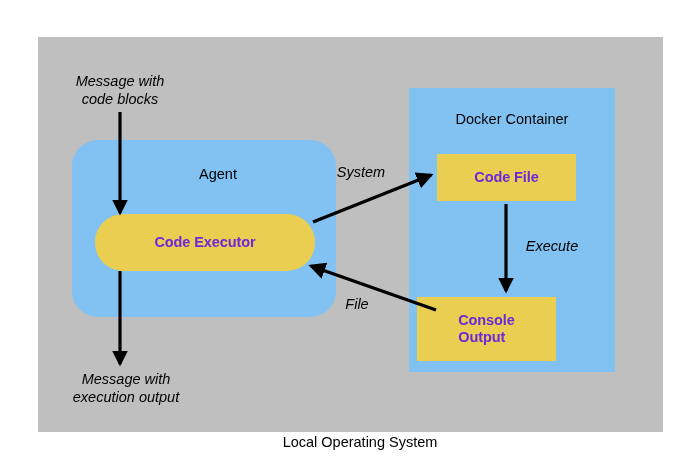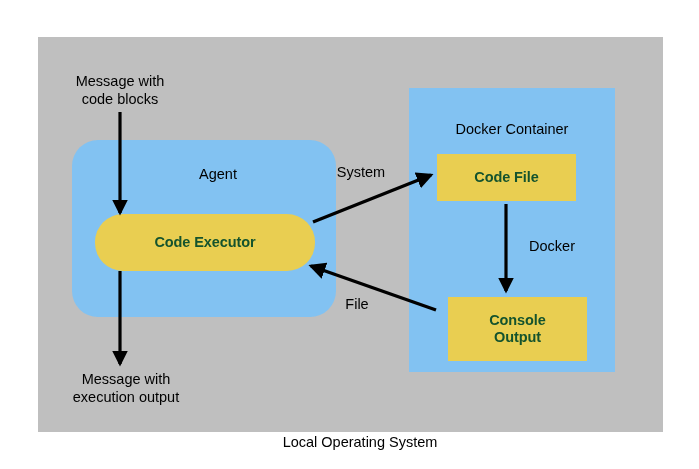--- a/index.html
+++ b/index.html
@@ -123,6 +123,7 @@
     text-align: center;
     line-height: 1.25;
     white-space: pre-line;
+    font-style: italic;
   }
   #input-message-label {
     left: 50px;

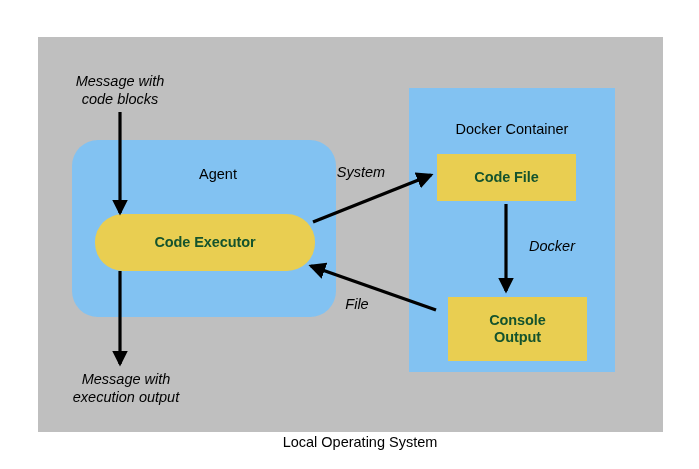--- a/index.html
+++ b/index.html
@@ -107,7 +107,7 @@
   }
   #docker-title {
     left: 409px;
-    top: 120px;
+    top: 110px;
     width: 206px;
   }
   #os-title {

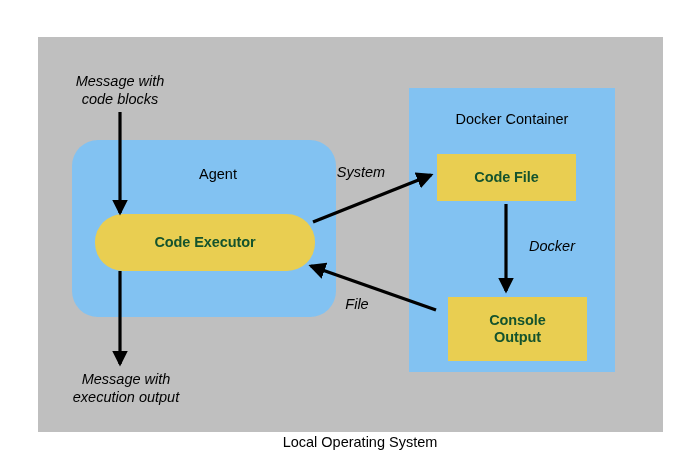--- a/index.html
+++ b/index.html
@@ -85,8 +85,8 @@
   .node-label {
     font-size: 14.5px;
     font-weight: bold;
-    color: #14532d;
-    text-align: center;
+    color: #6d28d9;
+    text-align: left;
     line-height: 1.15;
     letter-spacing: -0.1px;
     white-space: pre-line;

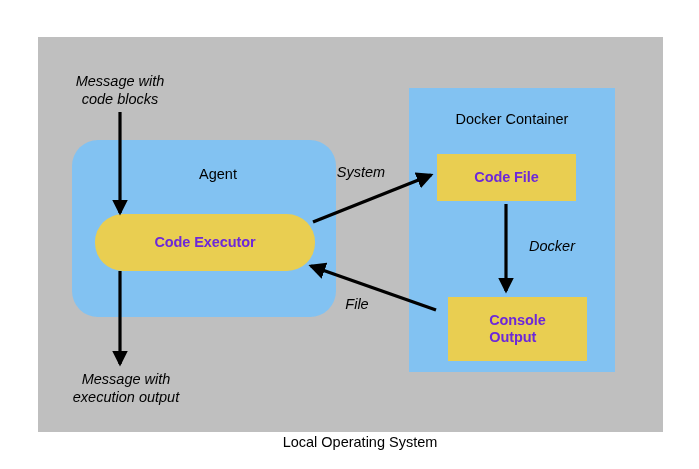--- a/index.html
+++ b/index.html
@@ -199,7 +199,7 @@
 
   <div class="flow-label" id="read-label">File</div>
 
-  <div class="flow-label" id="execute-label">Docker</div>
+  <div class="flow-label" id="execute-label">Execute</div>
 
   <svg id="arrow-layer" viewBox="0 0 699 469">
     <defs>

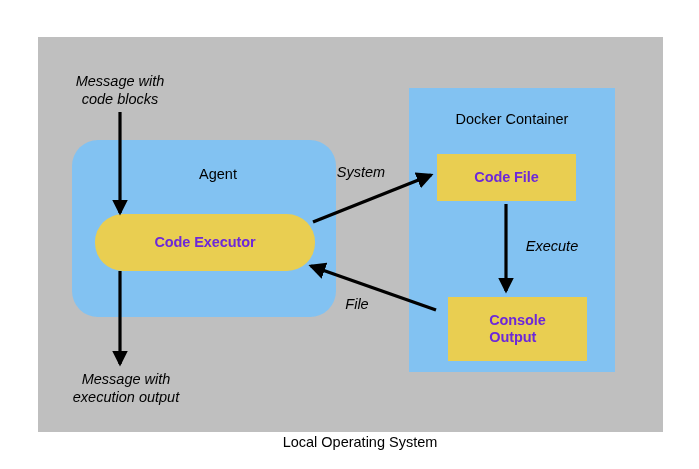--- a/index.html
+++ b/index.html
@@ -73,7 +73,7 @@
   }
   #console-output-box {
     position: absolute;
-    left: 448px;
+    left: 417px;
     top: 297px;
     width: 139px;
     height: 64px;

